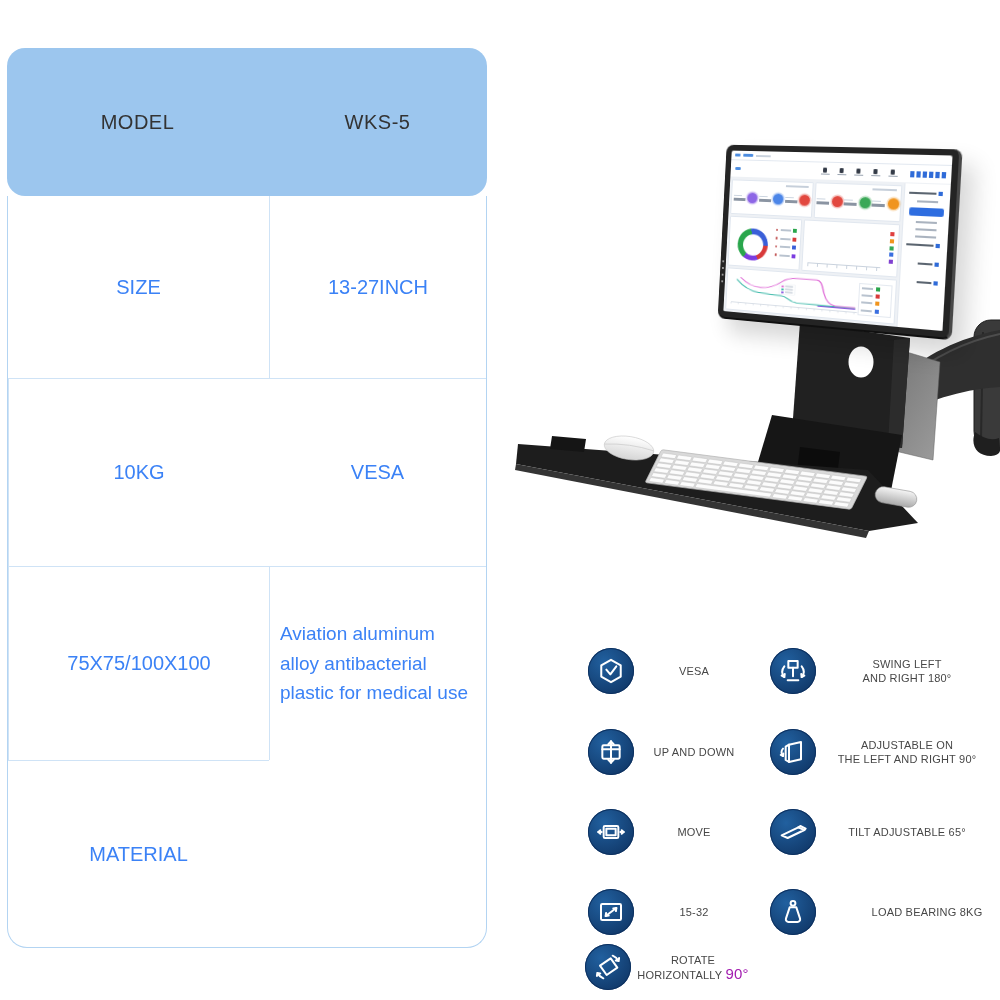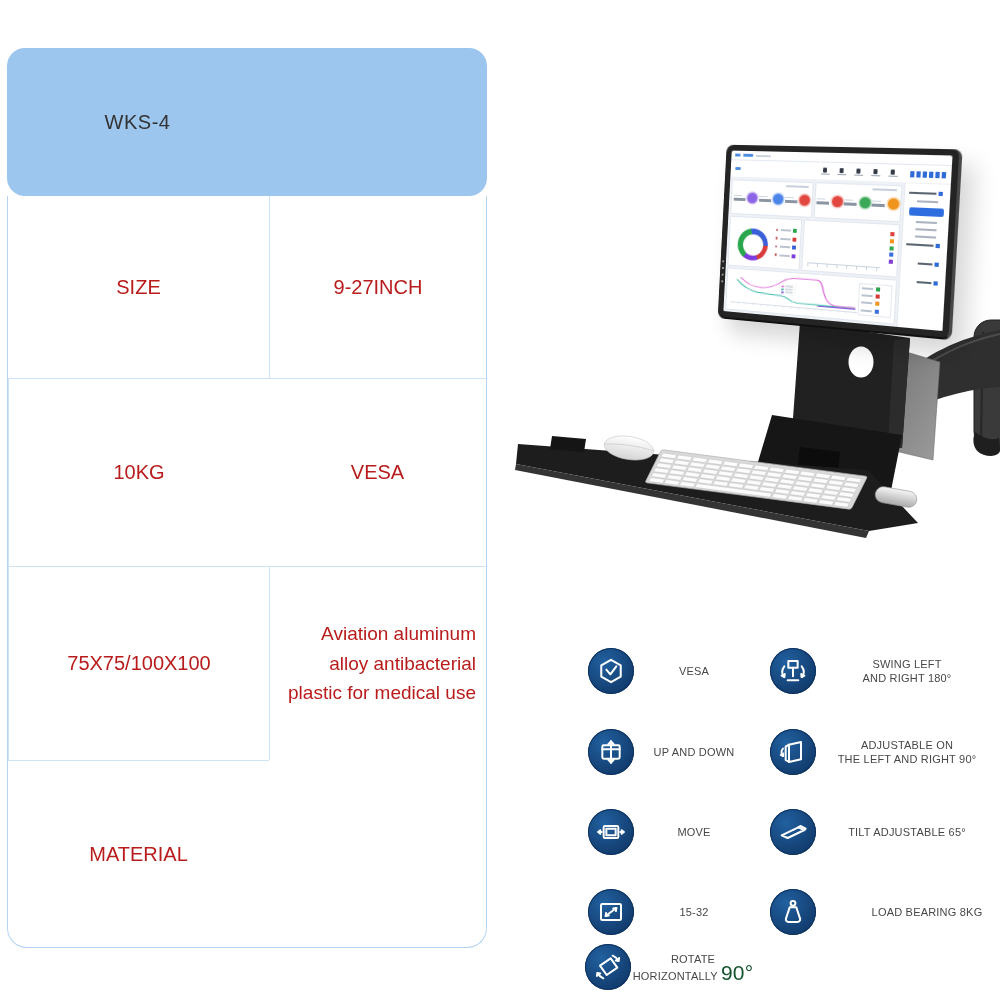--- a/index.html
+++ b/index.html
@@ -107,6 +107,7 @@
 
   <div class="spec-table">
     <div class="spec-header">
+      <div>MODEL</div>
       <div>WKS-4</div>
     </div>
     <div class="spec-body">

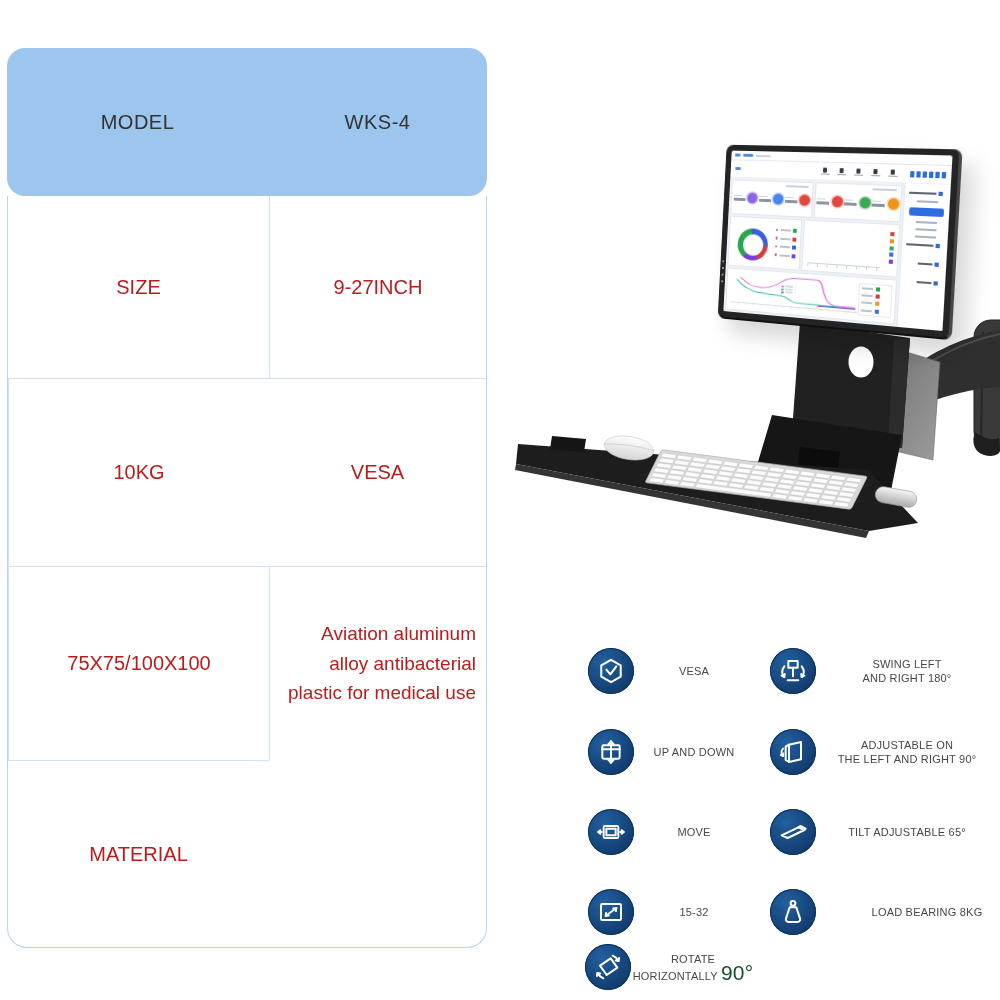--- a/index.html
+++ b/index.html
@@ -108,7 +108,7 @@
   <div class="spec-table">
     <div class="spec-header">
       <div>MODEL</div>
-      <div>WKS-4</div>
+      <div>WKS-5</div>
     </div>
     <div class="spec-body">
       <div class="cell first">SIZE</div>

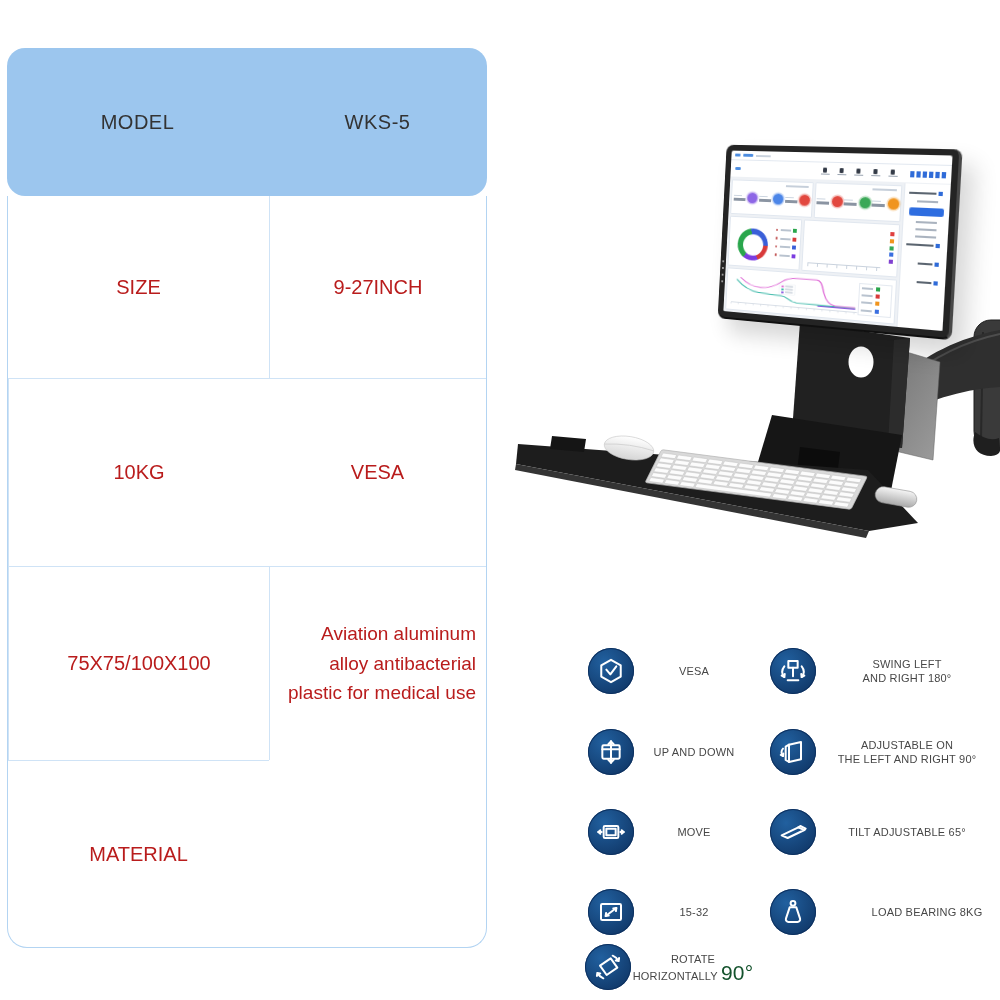--- a/index.html
+++ b/index.html
@@ -15,8 +15,8 @@
   .spec-body{position:absolute;left:0;top:148px;width:100%;height:752px;box-sizing:border-box;
              border:1px solid #b3d4f2;border-top:none;border-radius:0 0 20px 20px;
              display:grid;grid-template-columns:261px 1fr;grid-template-rows:182px 188px 194px 1fr;overflow:hidden;}
-  .cell{display:flex;align-items:center;justify-content:center;text-align:right;
-        font-size:20px;color:#b91c1c;border-top:1px solid #cfe3f6;box-sizing:border-box;padding:0 18px;}
+  .cell{display:flex;align-items:center;justify-content:center;text-align:left;
+        font-size:20px;color:#3b82f6;border-top:1px solid #cfe3f6;box-sizing:border-box;padding:0 18px;}
   .cell.first{border-top:none;}
   .cell.val{border-left:1px solid #cfe3f6;}
   .cell.material-val{font-size:19px;line-height:1.55;padding:0 10px;}

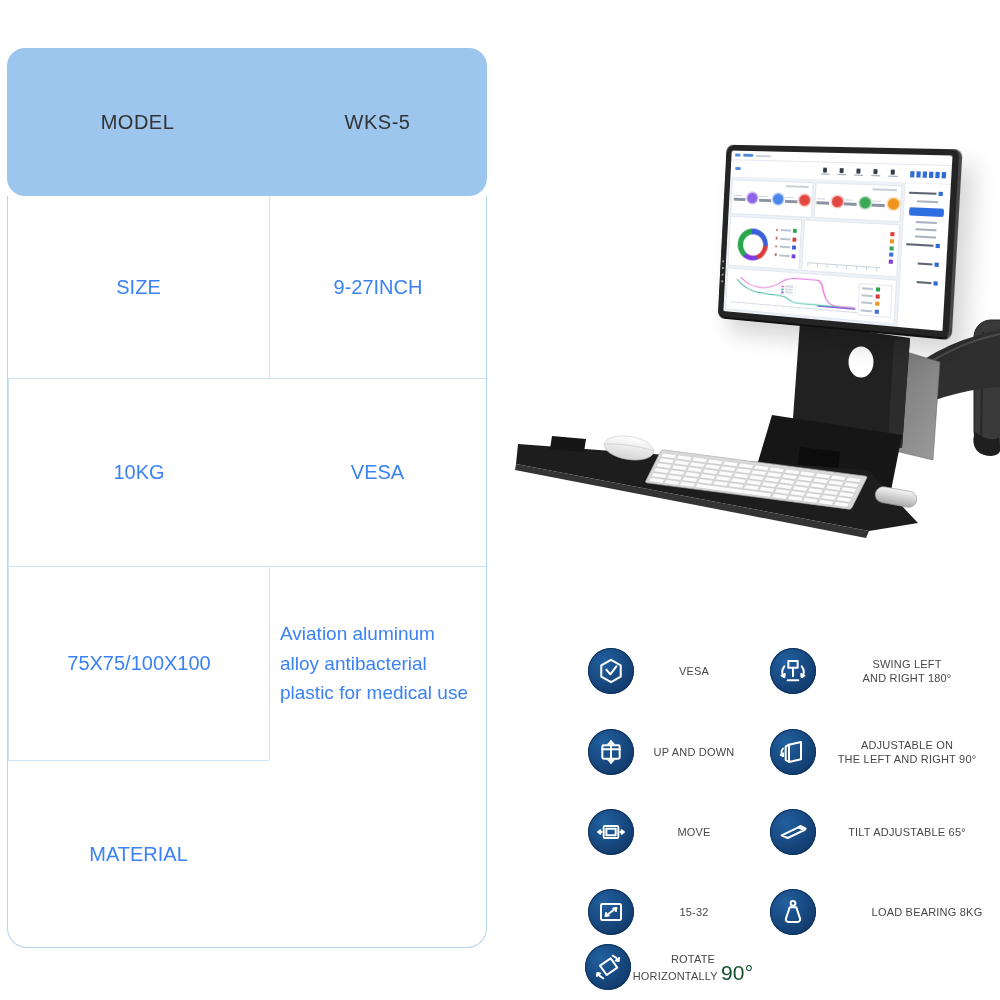--- a/index.html
+++ b/index.html
@@ -112,7 +112,7 @@
     </div>
     <div class="spec-body">
       <div class="cell first">SIZE</div>
-      <div class="cell first val">9-27INCH</div>
+      <div class="cell first val">13-27INCH</div>
       <div class="cell val">10KG</div>
       <div class="cell">VESA</div>
       <div class="cell val">75X75/100X100</div>

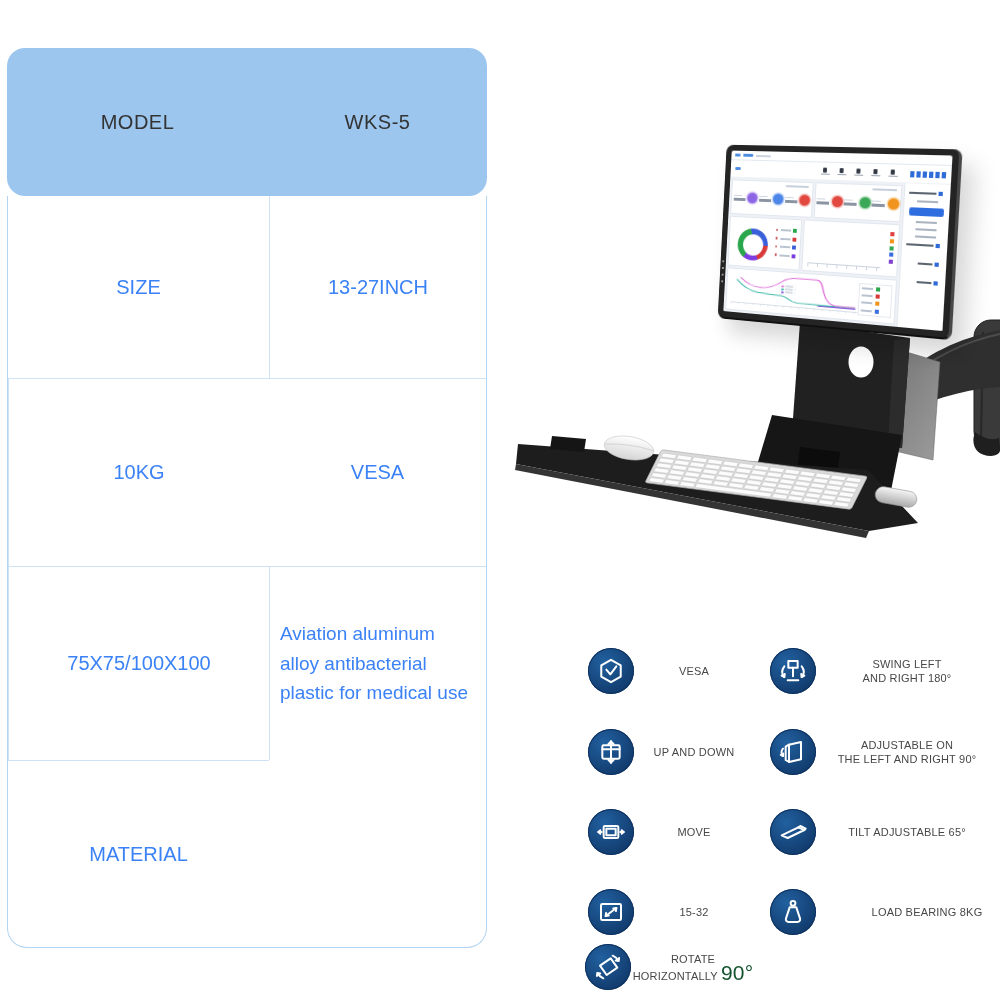--- a/index.html
+++ b/index.html
@@ -98,7 +98,7 @@
                  stroke-linecap:round;stroke-linejoin:round;}
   .feat-label{position:absolute;display:flex;flex-direction:column;justify-content:center;
               text-align:center;font-size:11px;color:#474747;letter-spacing:.2px;line-height:14px;}
-  .feat-label .suffix{font-size:21px;color:#14532d;}
+  .feat-label .suffix{font-size:15px;color:#a21caf;}
 </style>
 </head>
 <body>

